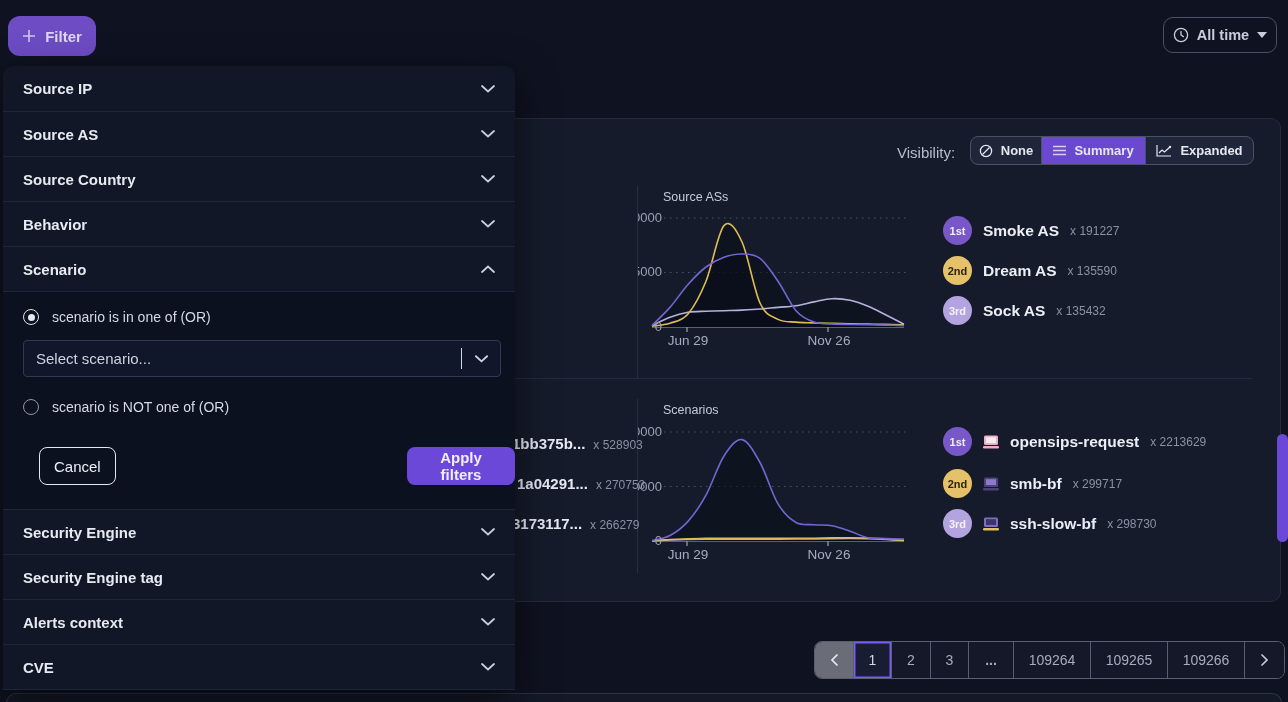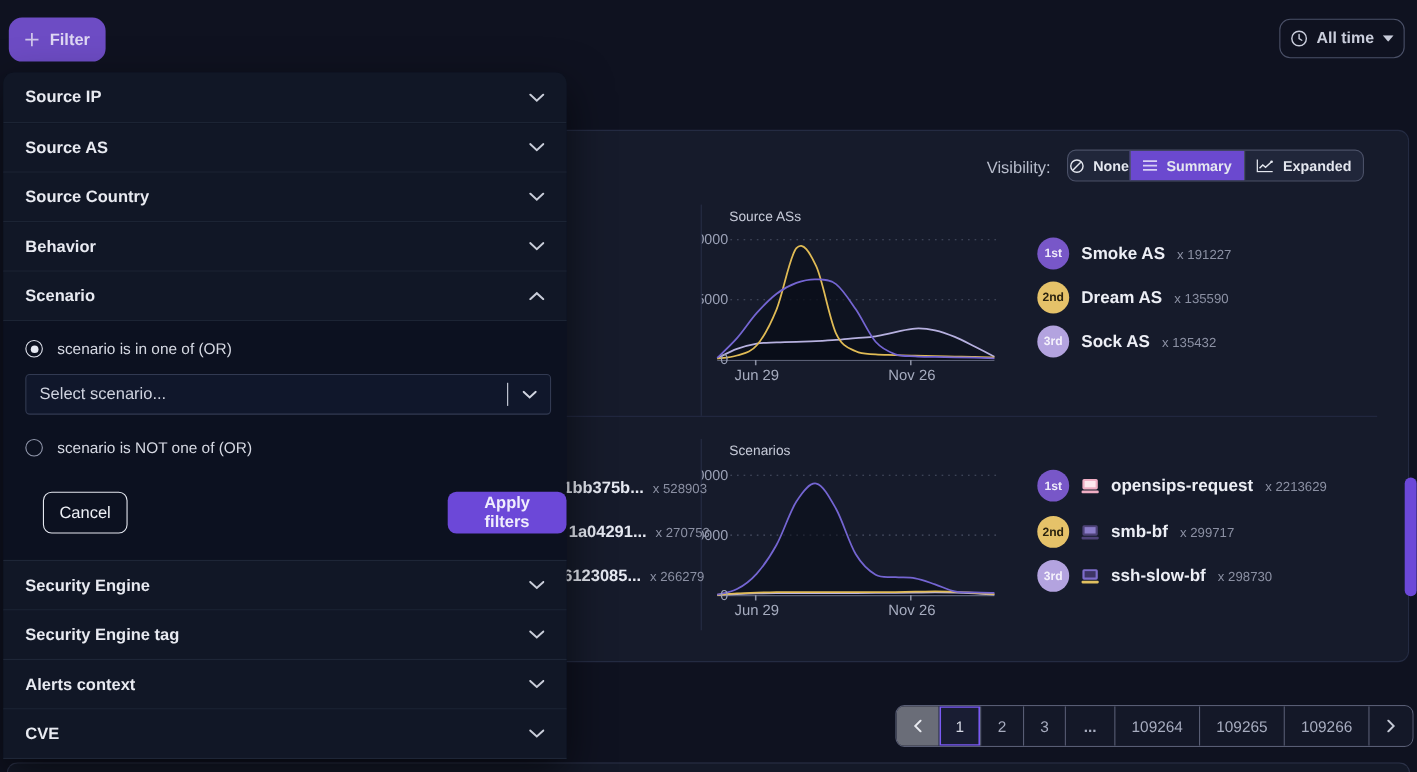--- a/index.html
+++ b/index.html
@@ -166,7 +166,7 @@
 
 <div class="abs vis-label">Visibility:</div>
 <div class="abs vis-group">
-  <div class="vis-seg" style="width:56px">
+  <div class="vis-seg" style="width:70px">
     <svg width="14" height="14" viewBox="0 0 14 14">
       <circle cx="7" cy="7" r="5.6" fill="none" stroke="#e4e7ef" stroke-width="1.3"></circle>
       <path d="M3.5 10.5L10.5 3.5" stroke="#e4e7ef" stroke-width="1.3"></path>

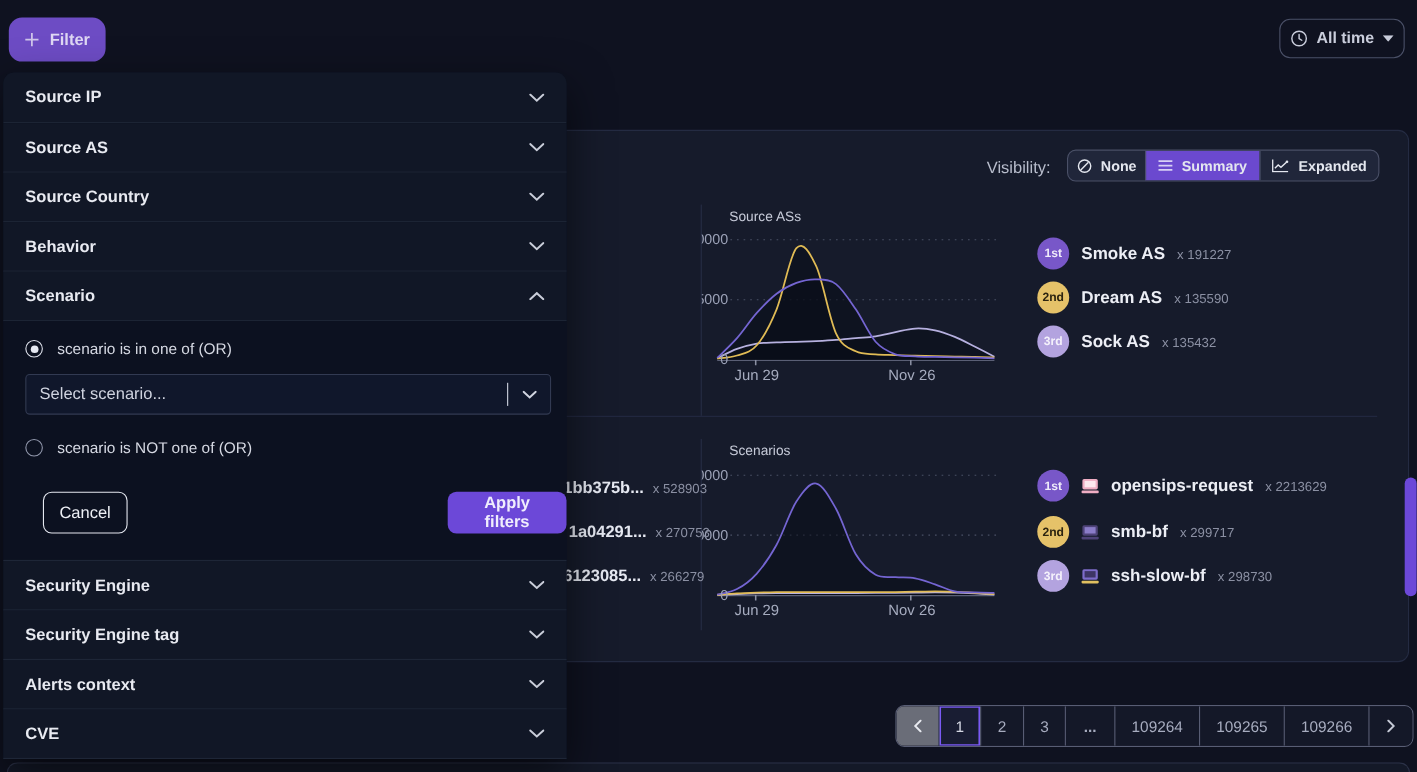--- a/index.html
+++ b/index.html
@@ -293,7 +293,7 @@
   <span class="hash-count">x 270753</span>
 </div>
 <div class="hash-row" style="left:512px; top:515px;">
-  <span class="hash-name">6123085...</span>
+  <span class="hash-name">3173117...</span>
   <span class="hash-count">x 266279</span>
 </div>
 

